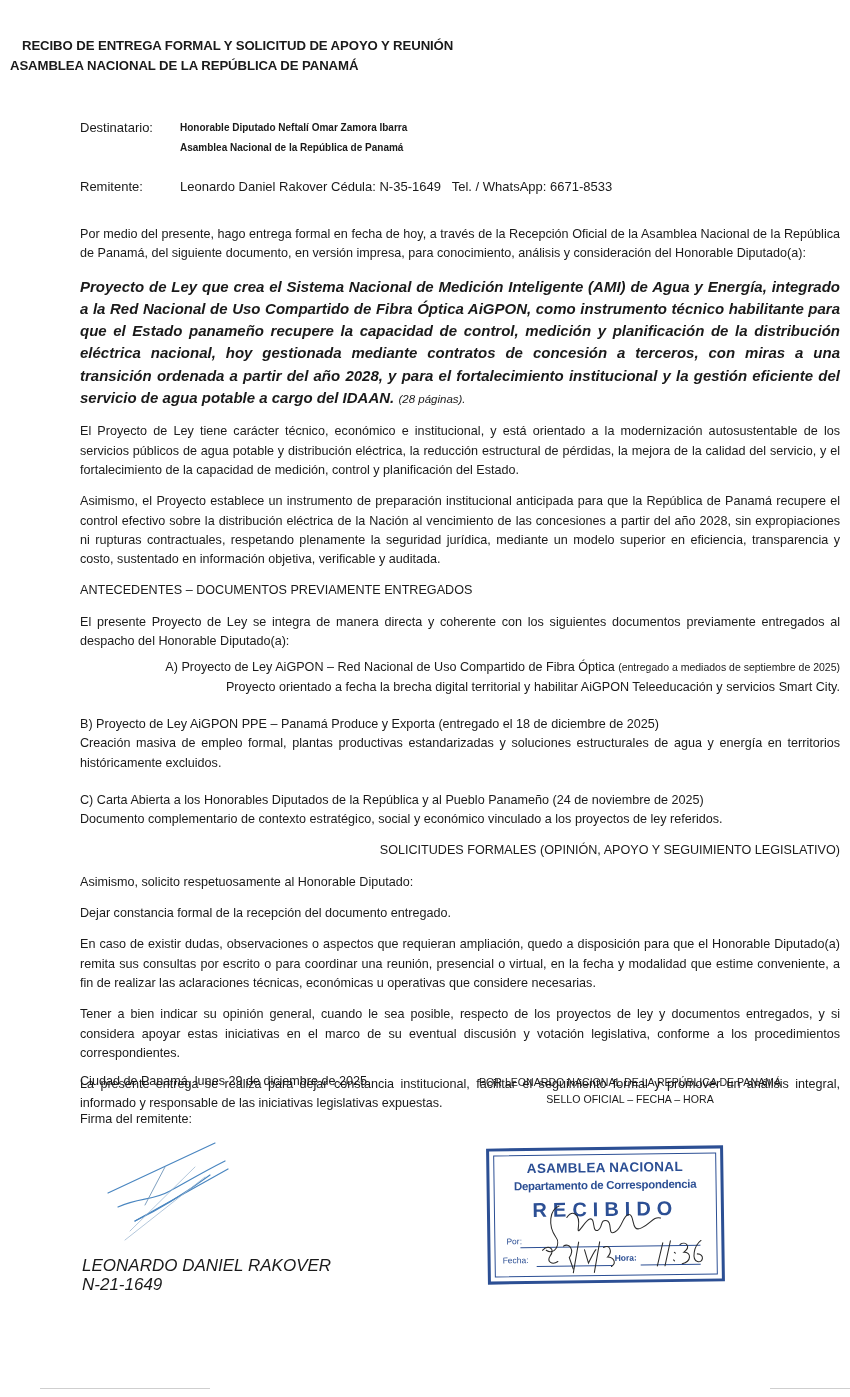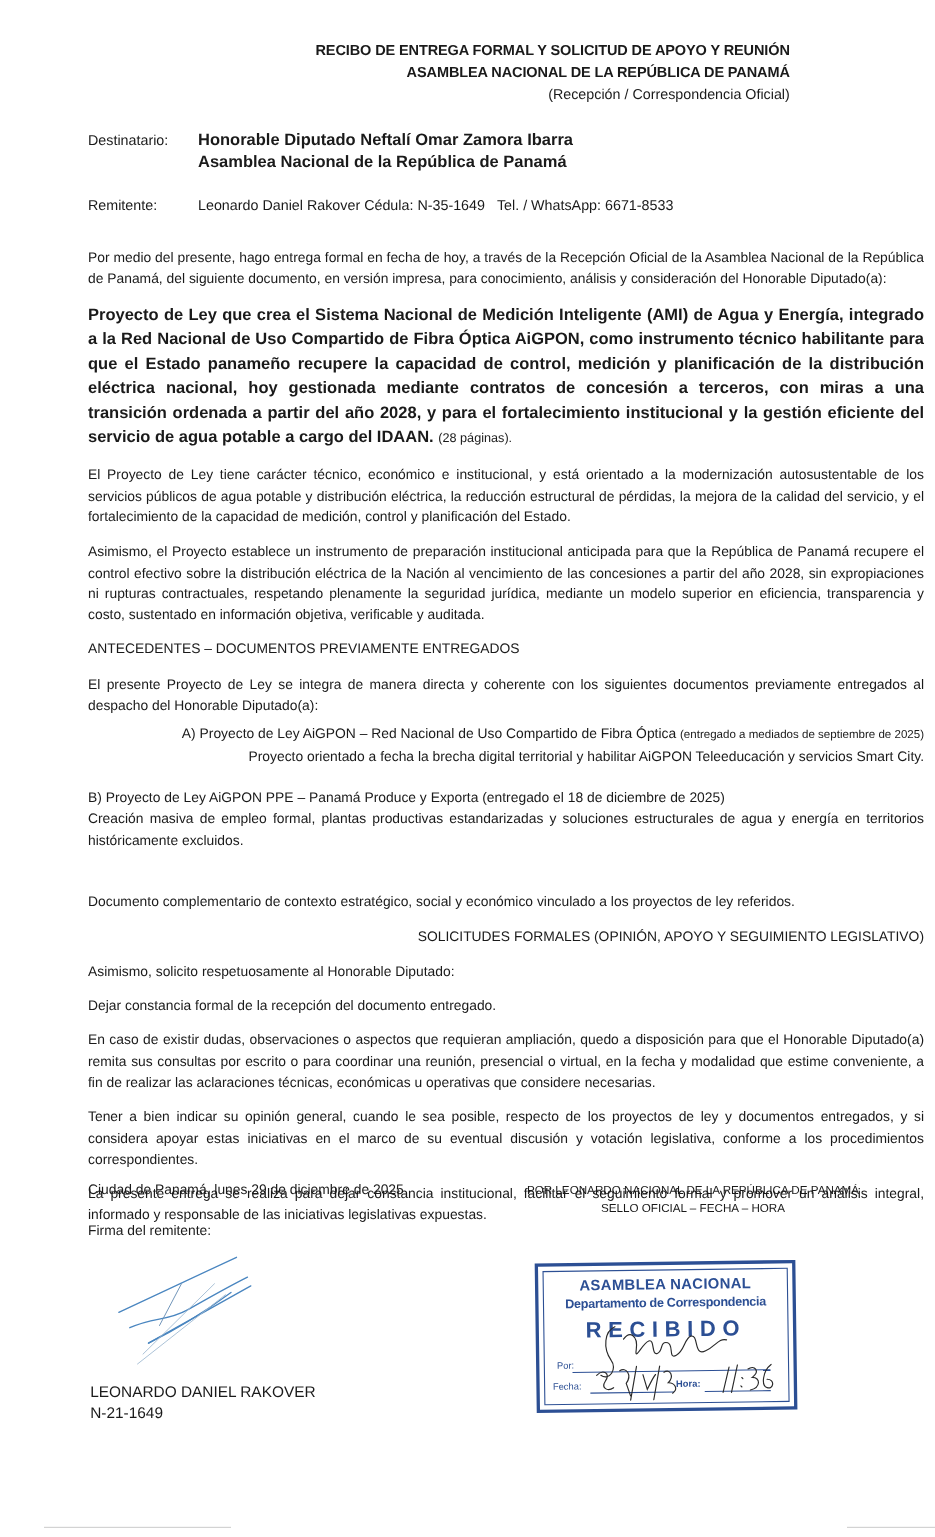--- a/index.html
+++ b/index.html
@@ -9,7 +9,7 @@
     color: #1a1a1a;
   }
   .page { position: absolute; left: 0; top: 0; width: 850px; height: 1397px; }
-  .header { position: absolute; top: 36px; left: 0; width: 718px; text-align: right; }
+  .header { position: absolute; top: 36px; left: 0; width: 718px; text-align: left; }
   .header .t1, .header .t2 { font-weight: bold; font-size: 13.2px; line-height: 20px; letter-spacing: -0.1px; }
   .header .t3 { font-size: 13px; line-height: 20px; }
   .header .t1 { margin-left: 22px; }

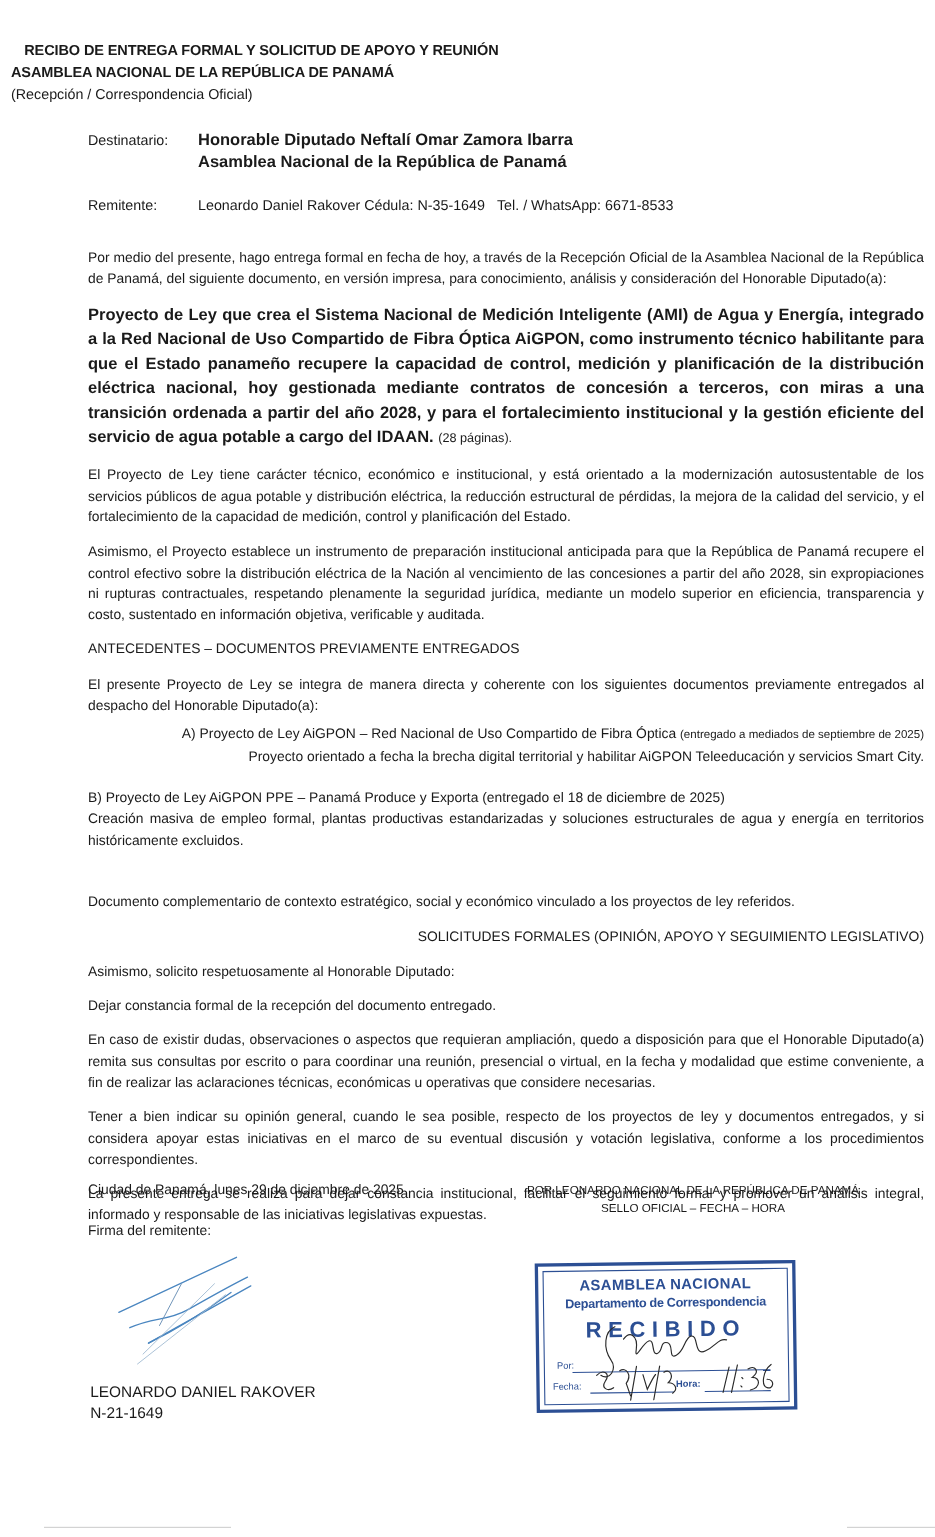--- a/index.html
+++ b/index.html
@@ -66,7 +66,6 @@
   <div class="header">
     <div class="t1">RECIBO DE ENTREGA FORMAL Y SOLICITUD DE APOYO Y REUNIÓN</div>
     <div class="t2">ASAMBLEA NACIONAL DE LA REPÚBLICA DE PANAMÁ</div>
-    <div class="t3">(Recepción / Correspondencia Oficial)</div>
   </div>
 
   <div class="field dest">

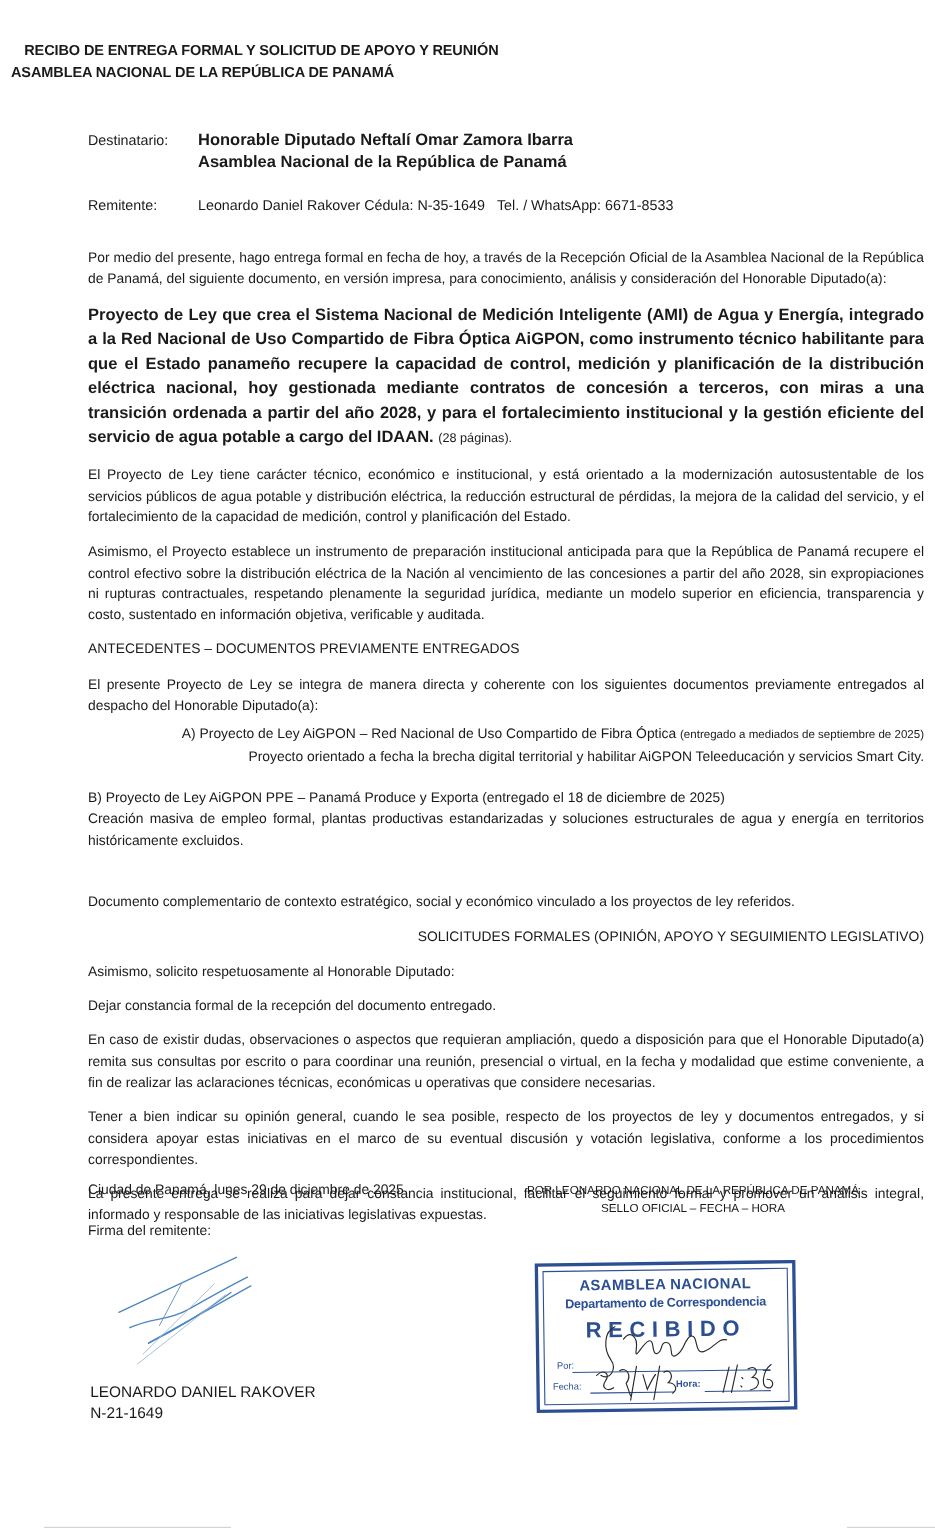--- a/index.html
+++ b/index.html
@@ -19,7 +19,7 @@
   .field { position: absolute; left: 80px; font-size: 13px; line-height: 20px; }
   .field .lbl { display: inline-block; width: 100px; }
   .field .val { display: inline-block; vertical-align: top; }
-  .dest .val { font-weight: bold; font-size: 15px; }
+  .dest .val { font-weight: bold; font-size: 10px; }
   .dest { top: 118px; }
   .rem { top: 177px; }
 

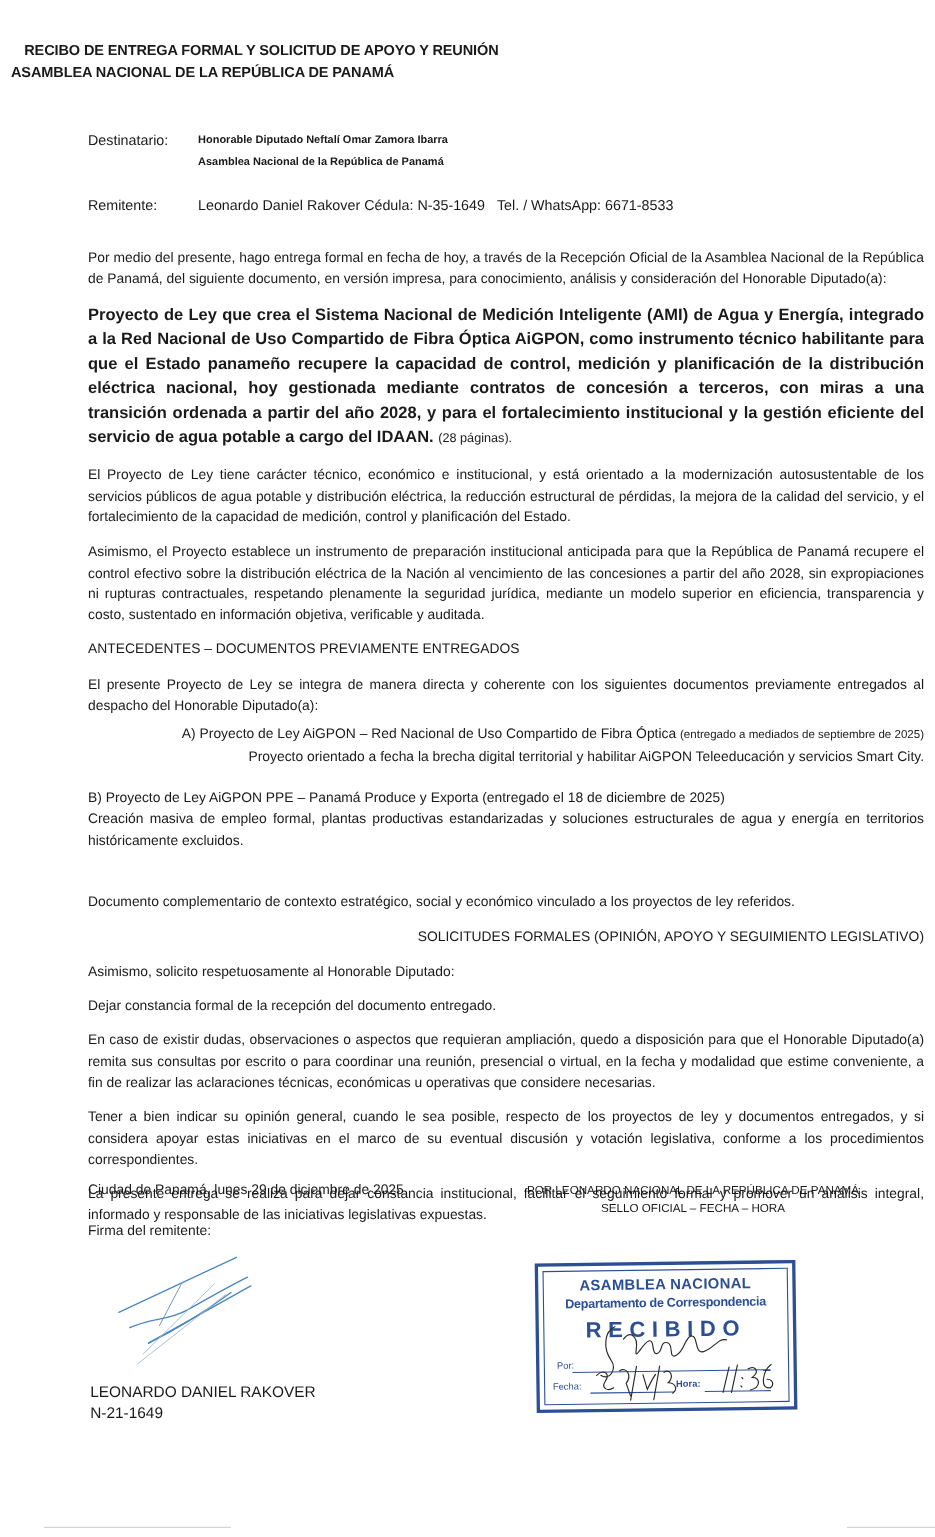--- a/index.html
+++ b/index.html
@@ -26,7 +26,7 @@
   .body-text { position: absolute; left: 80px; width: 760px; font-size: 12.6px; line-height: 19.3px; }
   .body-text p { margin: 12px 0 7px 0; text-align: justify; }
   .just { text-align: justify; }
-  .bold-proj { font-weight: bold; font-size: 15px; line-height: 22.3px; text-align: justify; margin: 0 0 6px 0; }
+  .bold-proj { font-weight: bold; font-size: 15px; line-height: 22.3px; text-align: justify; margin: 0 0 6px 0; font-style: italic; }
   .bold-proj .small { font-weight: normal; font-size: 11.5px; }
   .small-note { font-size: 10.5px; }
   .item { margin: 0 0 18px 0 !important; }

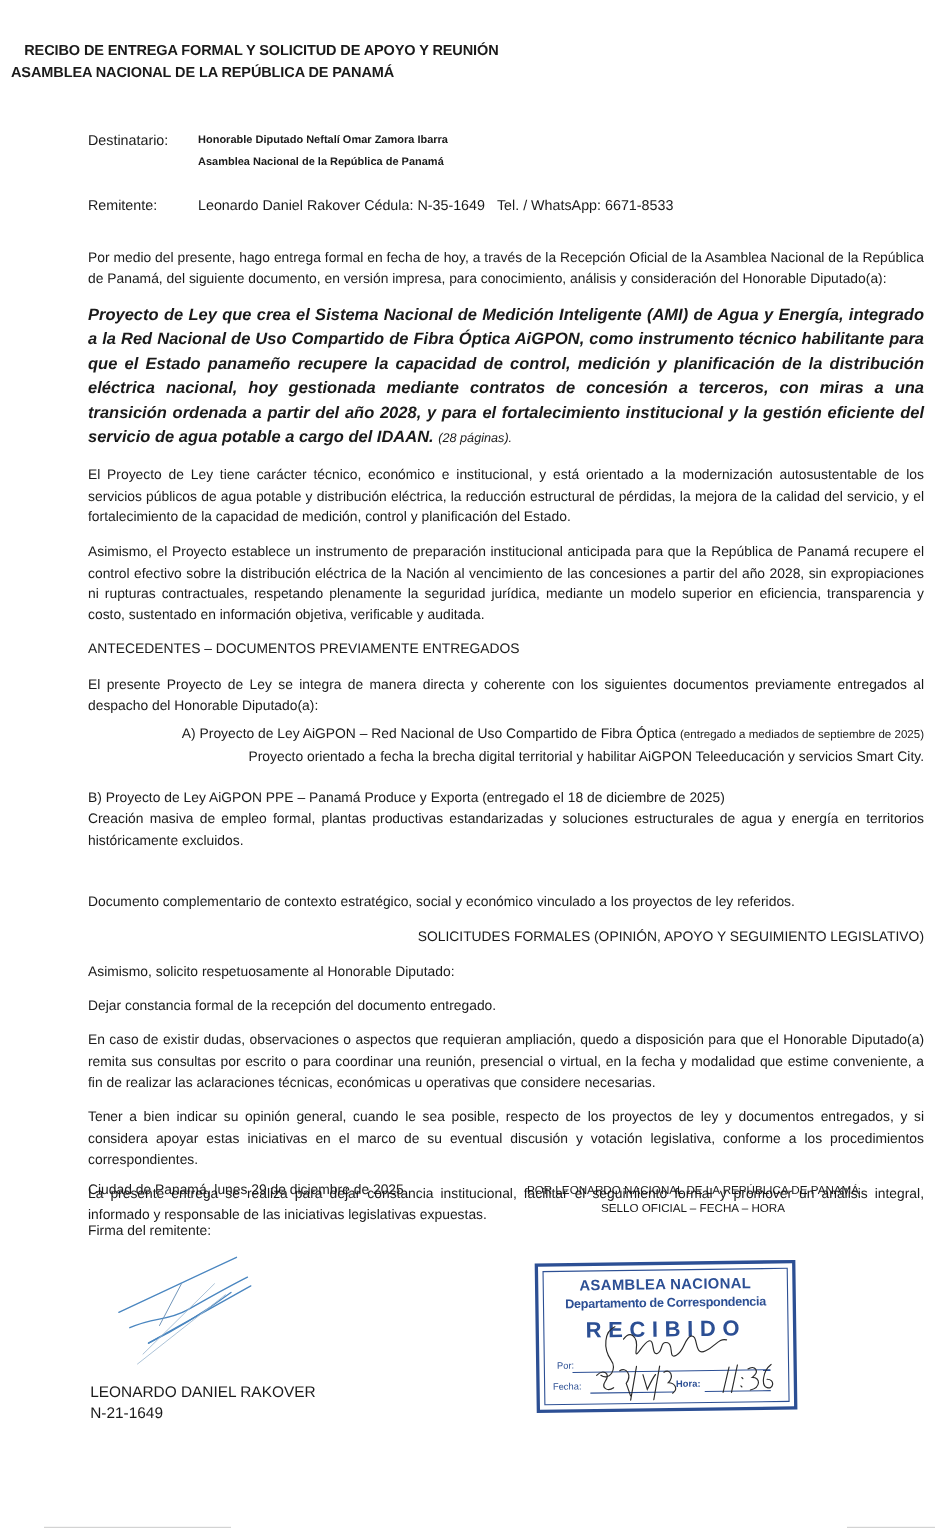--- a/index.html
+++ b/index.html
@@ -94,7 +94,7 @@
       <span>Creación masiva de empleo formal, plantas productivas estandarizadas y soluciones estructurales de agua y energía en territorios históricamente excluidos.</span>
     </p>
     <p style="text-align:left;">
-      <br>
+      <span>C) Carta Abierta a los Honorables Diputados de la República y al Pueblo Panameño (24 de noviembre de 2025)</span><br>
       <span>Documento complementario de contexto estratégico, social y económico vinculado a los proyectos de ley referidos.</span>
     </p>
 

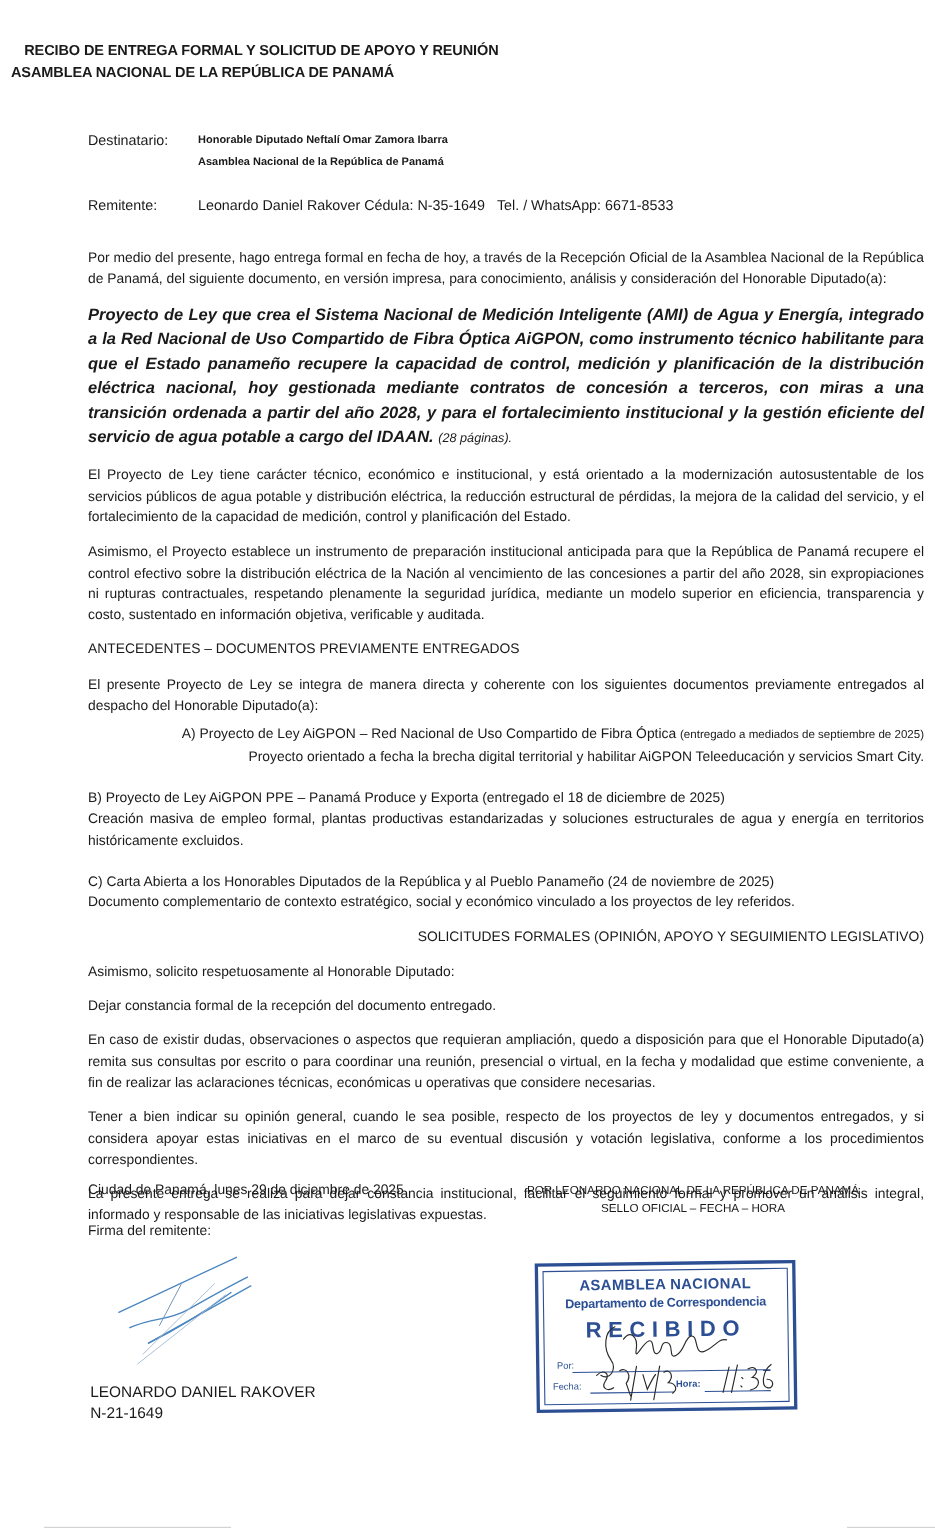--- a/index.html
+++ b/index.html
@@ -37,7 +37,7 @@
   .closing .firma { position: absolute; left: 0; top: 38px; }
 
   .signature { position: absolute; left: 100px; top: 1135px; width: 140px; height: 110px; }
-  .signer { position: absolute; left: 82px; top: 1256px; font-size: 14px; line-height: 19px; }
+  .signer { position: absolute; left: 82px; top: 1256px; font-size: 17px; line-height: 19px; font-style: italic; }
 
   .stamp {
     position: absolute; left: 487px; top: 1147px; width: 237px; height: 136px;

